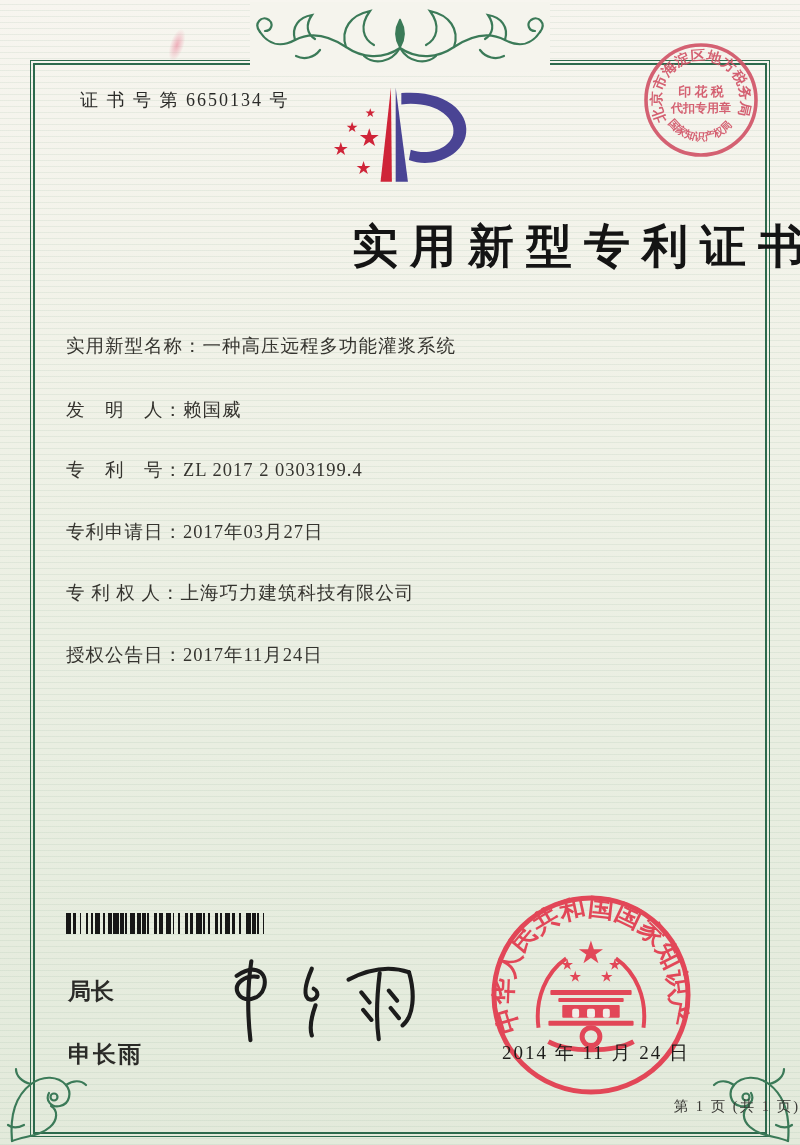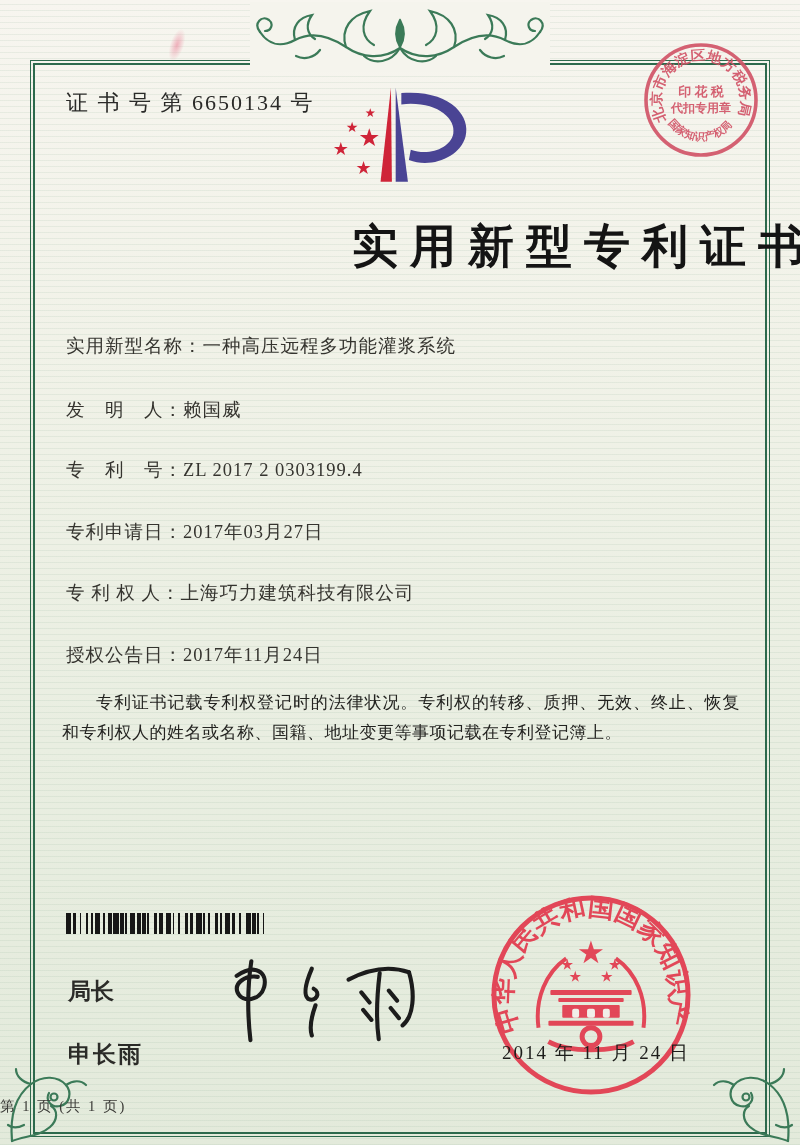--- a/index.html
+++ b/index.html
@@ -24,7 +24,7 @@
   .smudge { position:absolute; left:170px; top:28px; width:14px; height:34px;
     background:radial-gradient(ellipse at center, rgba(232,120,145,0.55), rgba(232,120,145,0) 70%);
     transform:rotate(18deg); z-index:3; }
-  .cert-no { position:absolute; left:66px; top:88px; font-size:22px; letter-spacing:2px; z-index:4; }
+  .cert-no { position:absolute; left:80px; top:88px; font-size:18px; letter-spacing:2px; z-index:4; }
   .logo { position:absolute; left:322px; top:80px; width:170px; height:130px; z-index:4; }
   .tax-stamp { position:absolute; left:641px; top:40px; width:120px; height:120px; z-index:6; opacity:0.92; }
   .title { position:absolute; left:16px; top:216px; width:100%; text-align:right;

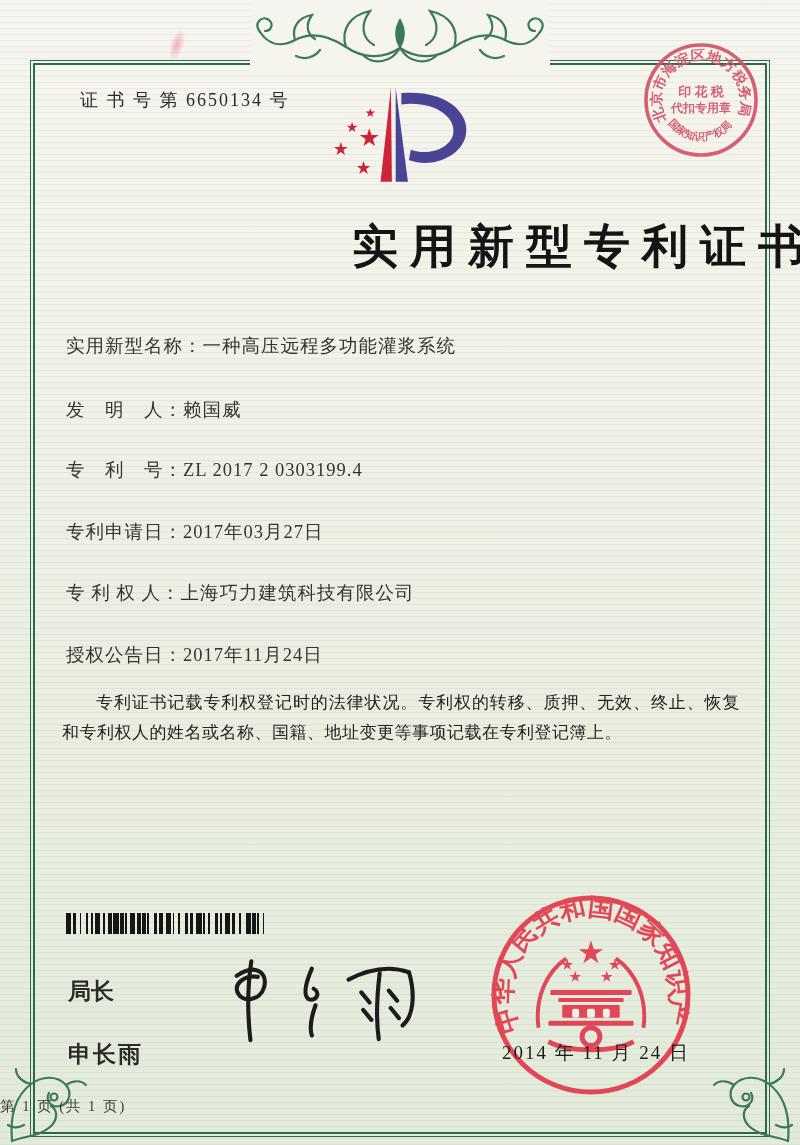--- a/index.html
+++ b/index.html
@@ -157,7 +157,6 @@
 </div>
 
 <div class="paras">
-  <p>专利证书记载专利权登记时的法律状况。专利权的转移、质押、无效、终止、恢复和专利权人的姓名或名称、国籍、地址变更等事项记载在专利登记簿上。</p>
 </div>
 
 <div class="barcode" id="barcode">

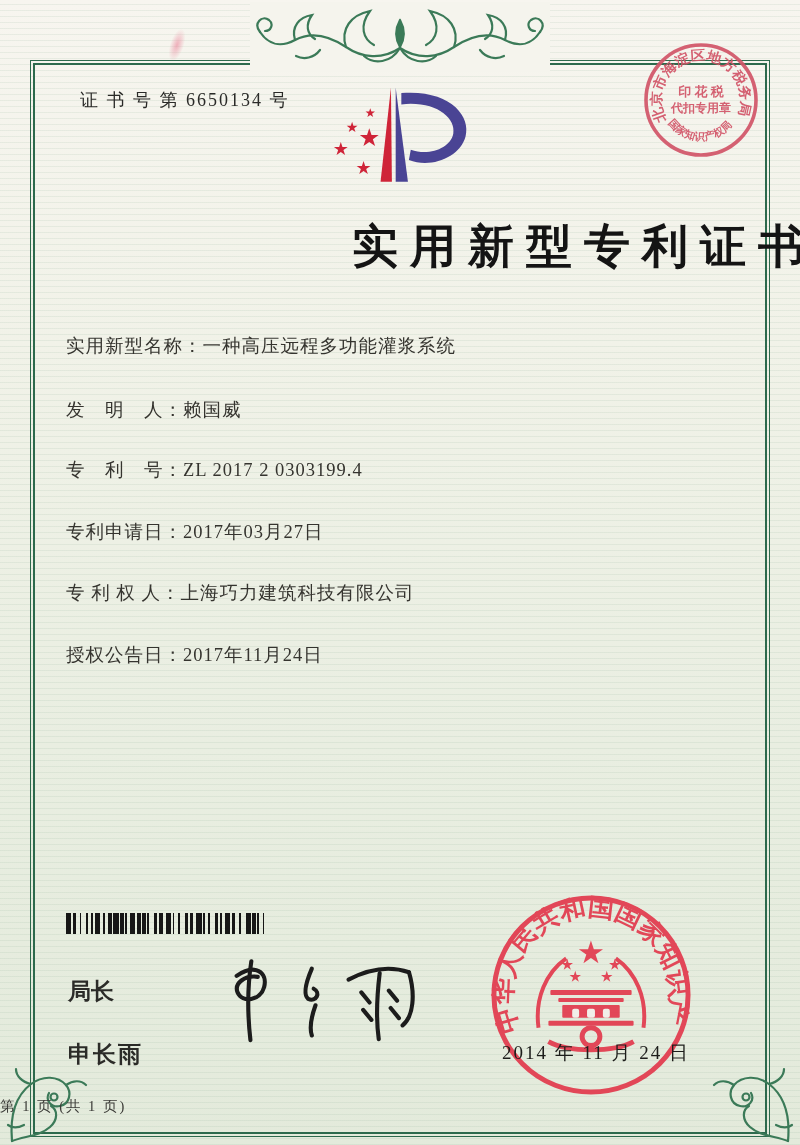--- a/index.html
+++ b/index.html
@@ -42,7 +42,7 @@
   .seal { position:absolute; left:487px; top:891px; width:208px; height:208px; z-index:5; opacity:0.93; }
   .seal-date { position:absolute; left:502px; top:1040px; font-size:19px; letter-spacing:2px;
     color:#1d1d1b; z-index:6; white-space:nowrap; }
-  .footer { position:absolute; left:0; top:1097px; width:100%; text-align:left;
+  .footer { position:absolute; left:0; top:1097px; width:100%; text-align:right;
     font-size:14.5px; color:#3a3a36; letter-spacing:2px; z-index:4; }
   .seal-text { font-family:"Liberation Serif","DejaVu Serif",serif; font-weight:bold; }
 </style>

